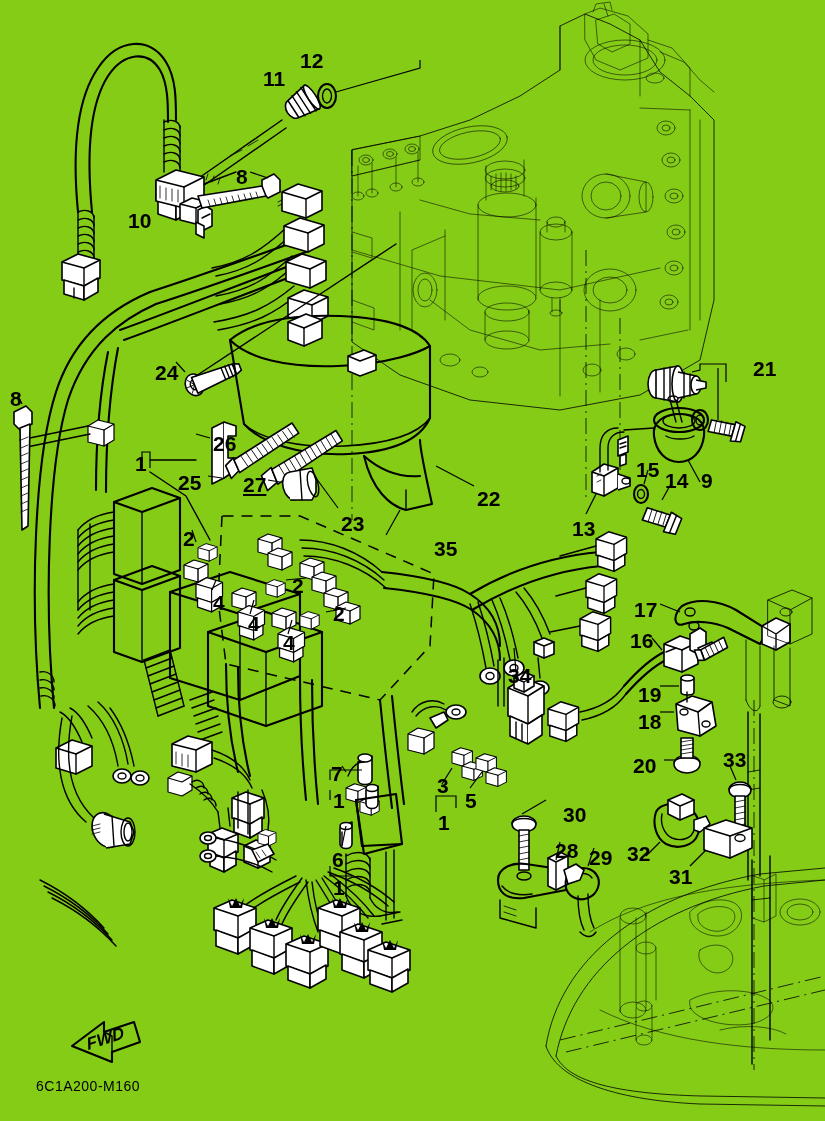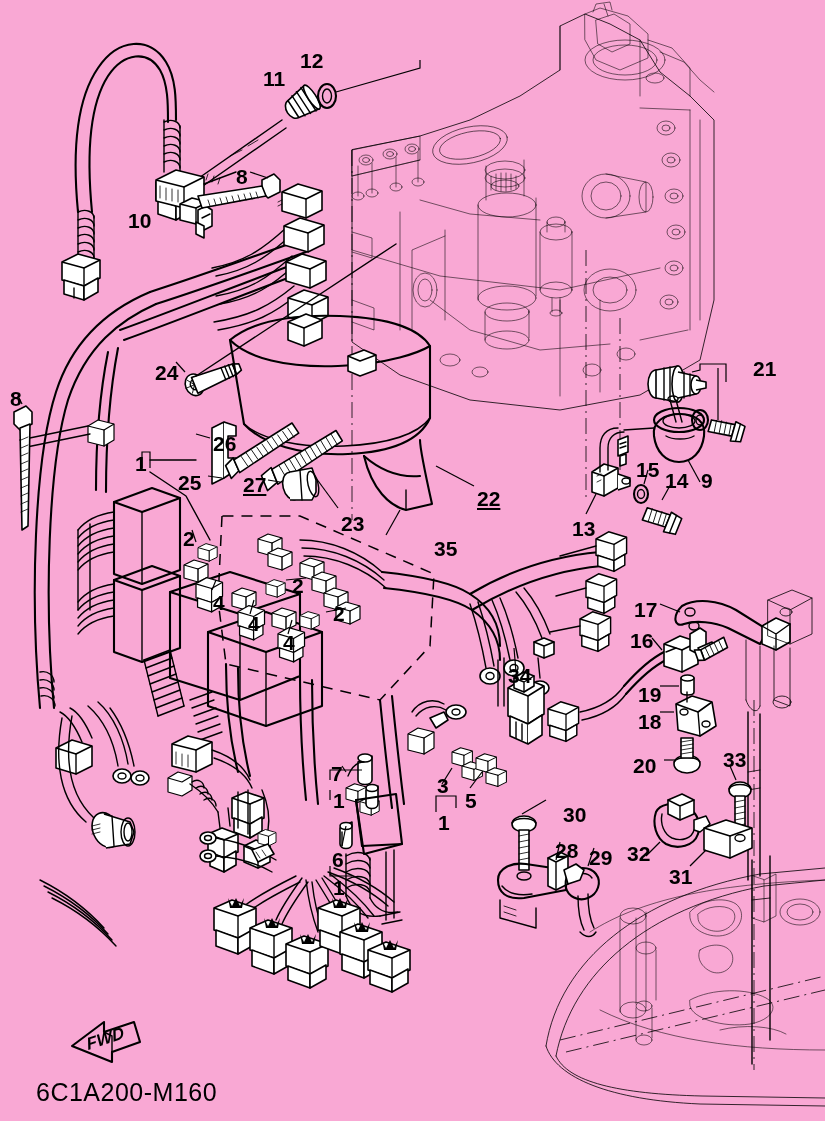--- a/index.html
+++ b/index.html
@@ -15,7 +15,7 @@
     position: relative;
     width: 825px;
     height: 1121px;
-    background: #f9a8d4;
+    background: #84cc16;
     overflow: hidden;
   }
   #art {

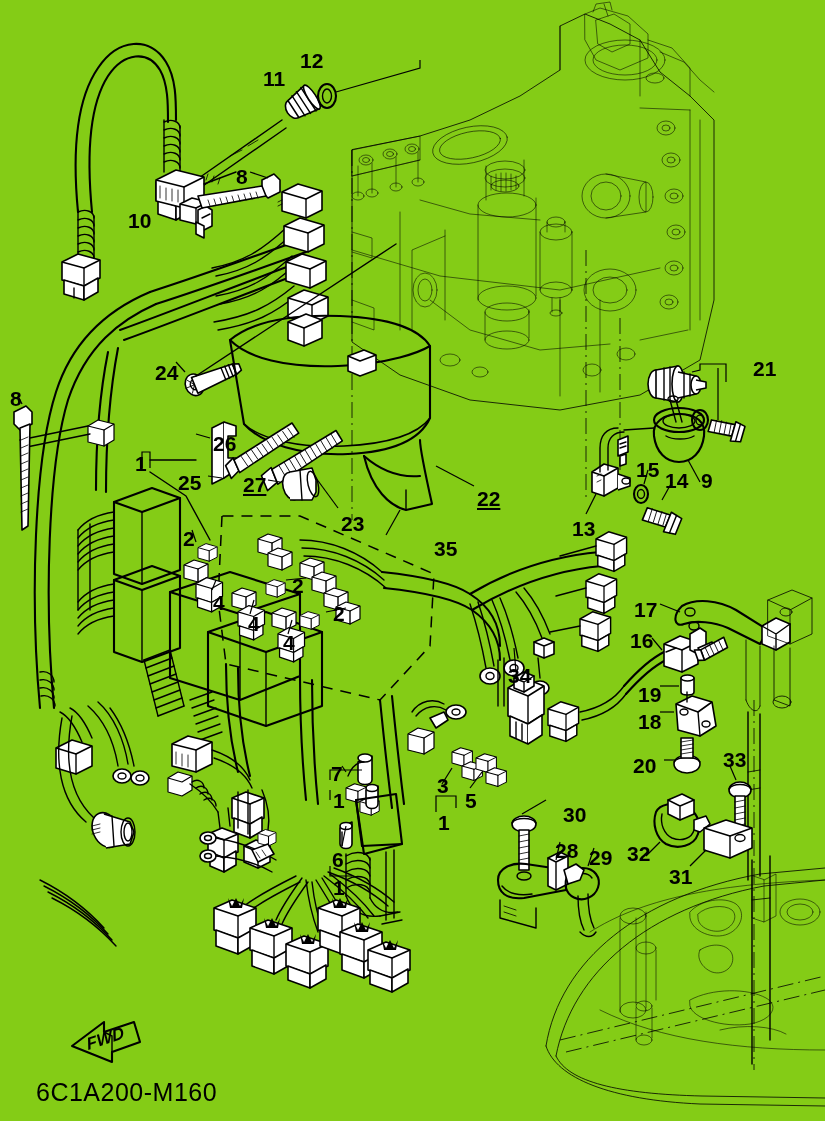--- a/index.html
+++ b/index.html
@@ -1056,7 +1056,7 @@
   <div class="callout" style="left:636px; top:459px;">15</div>
   <div class="callout" style="left:665px; top:470px;">14</div>
   <div class="callout" style="left:701px; top:470px;">9</div>
-  <div class="callout" style="left:477px; top:488px;text-decoration:underline;">22</div>
+  <div class="callout" style="left:477px; top:488px;">22</div>
   <div class="callout" style="left:341px; top:513px;">23</div>
   <div class="callout" style="left:572px; top:518px;">13</div>
   <div class="callout" style="left:390px; top:538px;margin-left:44px;">35</div>

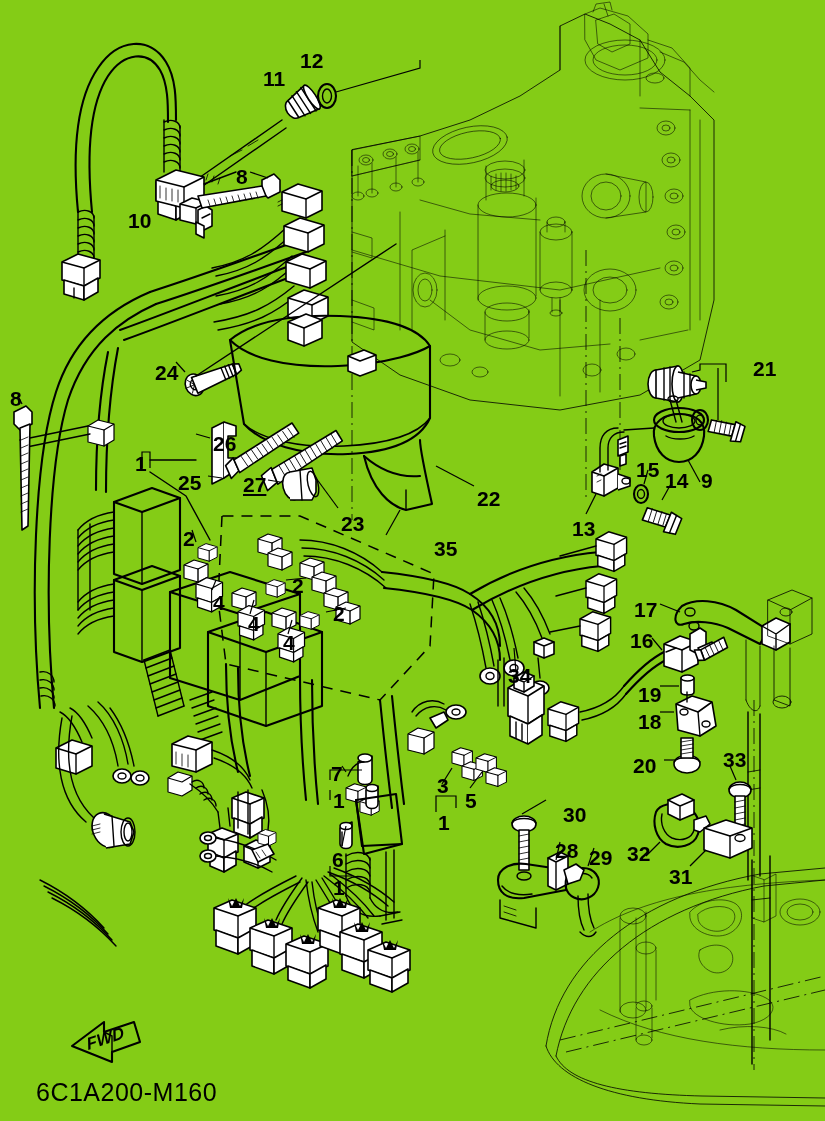--- a/index.html
+++ b/index.html
@@ -40,7 +40,7 @@
     left: 36px;
     top: 1078px;
     font-family: "Liberation Sans", sans-serif;
-    font-size: 25px;
+    font-size: 14px;
     font-weight: 400;
     color: #000000;
     letter-spacing: 0.5px;

